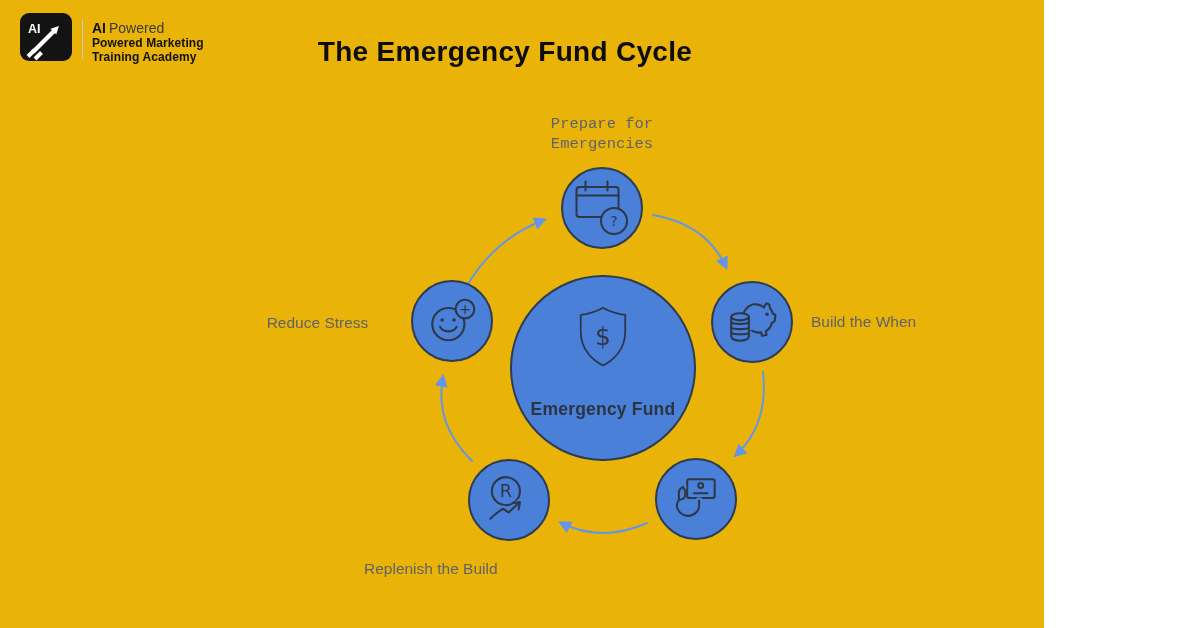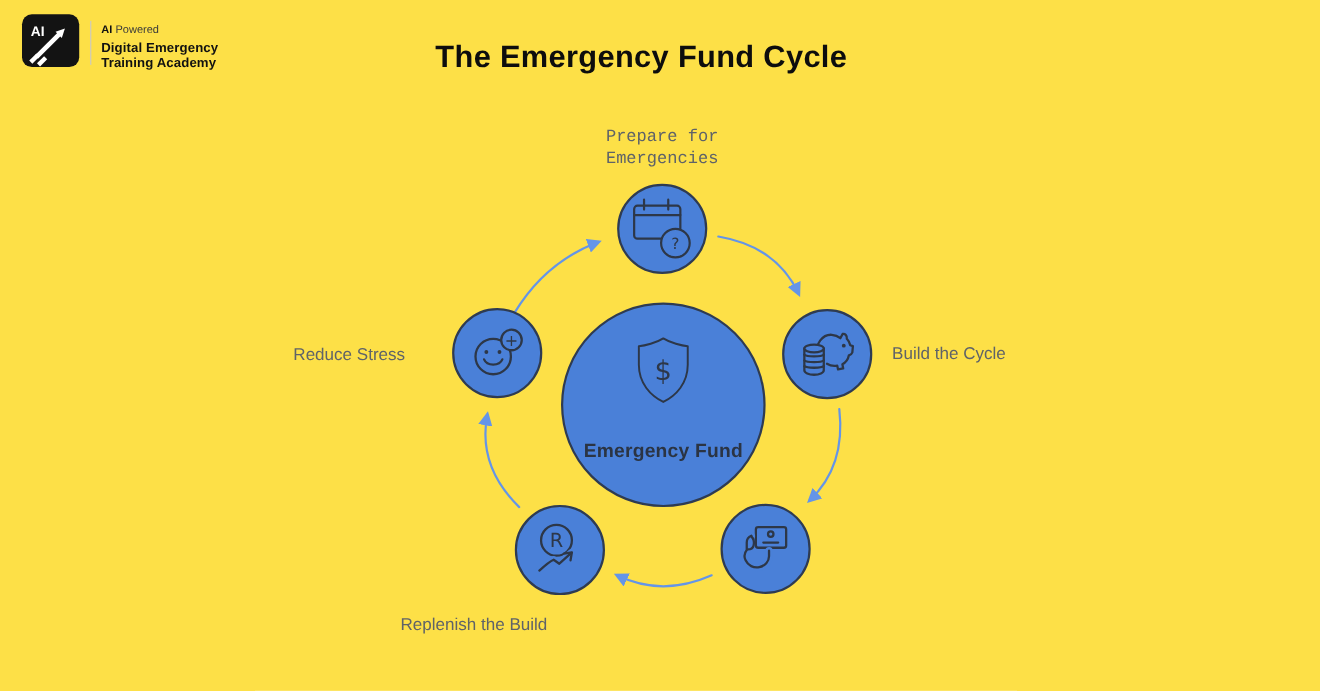--- a/index.html
+++ b/index.html
@@ -14,7 +14,7 @@
   *{box-sizing:border-box;margin:0;padding:0;}
   body{background:#fff;}
   .stage{
-    position:relative;width:1200px;height:628px;background:#fde047;overflow:hidden;
+    position:relative;width:1044px;height:628px;background:#eab308;overflow:hidden;
     font-family:"Liberation Sans",sans-serif;
   }
   

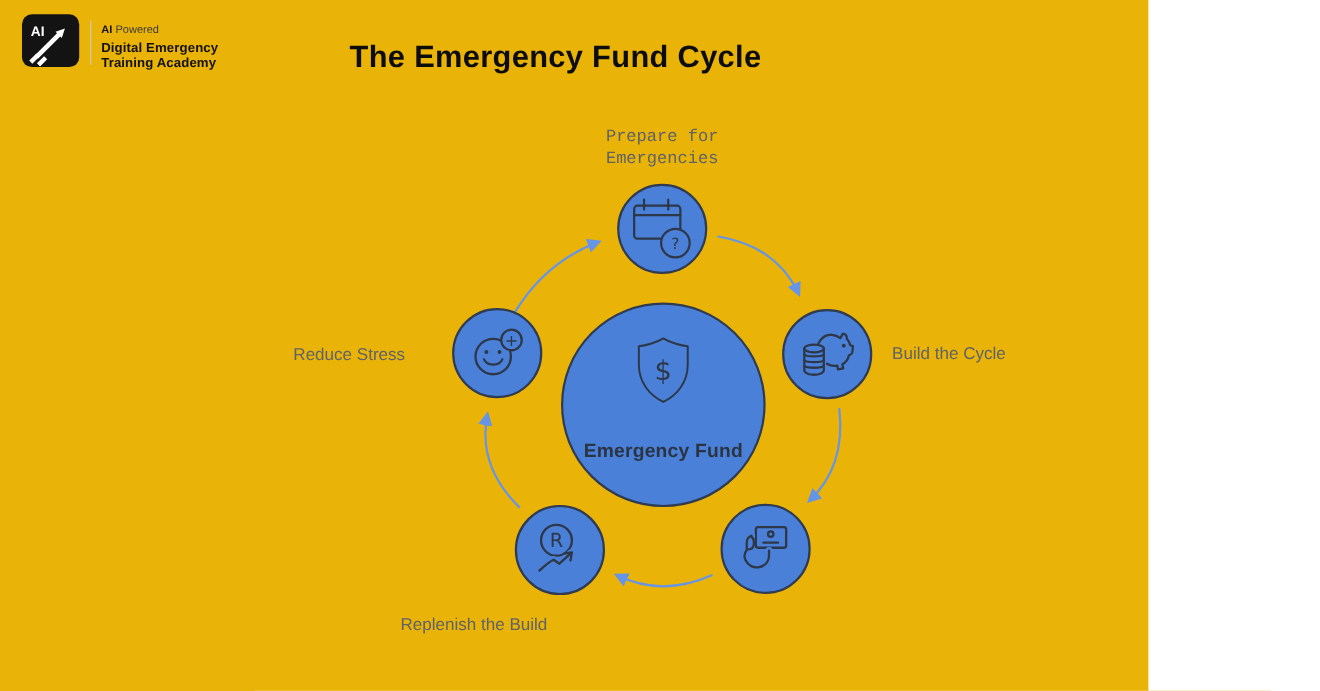--- a/index.html
+++ b/index.html
@@ -25,7 +25,7 @@
   .logo-badge svg{display:block;width:52px;height:48px;}
   .logo-divider{position:absolute;left:82px;top:19px;width:1px;height:40px;background:#c9c9c9;}
   .brand-text{position:absolute;left:92px;top:21px;line-height:14.5px;color:#111;}
-  .brand-line1{font-size:10px;}
+  .brand-line1{font-size:14px;}
   .brand-line1 .b{font-weight:700;}
   .brand-line1 .r{font-weight:400;color:#3a3a3a;margin-left:3px;}
   .brand-line2,.brand-line3{font-size:12px;font-weight:700;letter-spacing:.1px;}

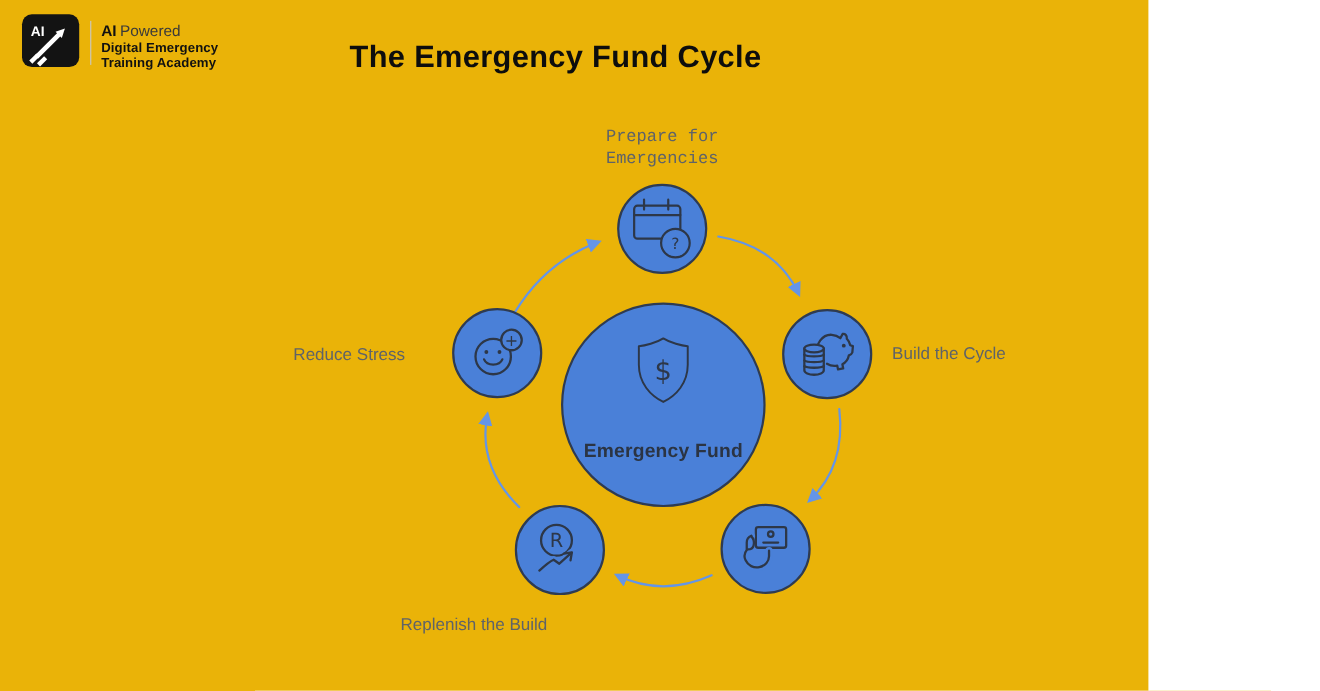--- a/index.html
+++ b/index.html
@@ -90,7 +90,7 @@
   <div class="logo-divider"></div>
   <div class="brand-text">
     <div class="brand-line1"><span class="b">AI</span><span class="r">Powered</span></div>
-    <div class="brand-line2">Digital Emergency</div>
+    <div class="brand-line2">Powered Marketing</div>
     <div class="brand-line3">Training Academy</div>
   </div>
 

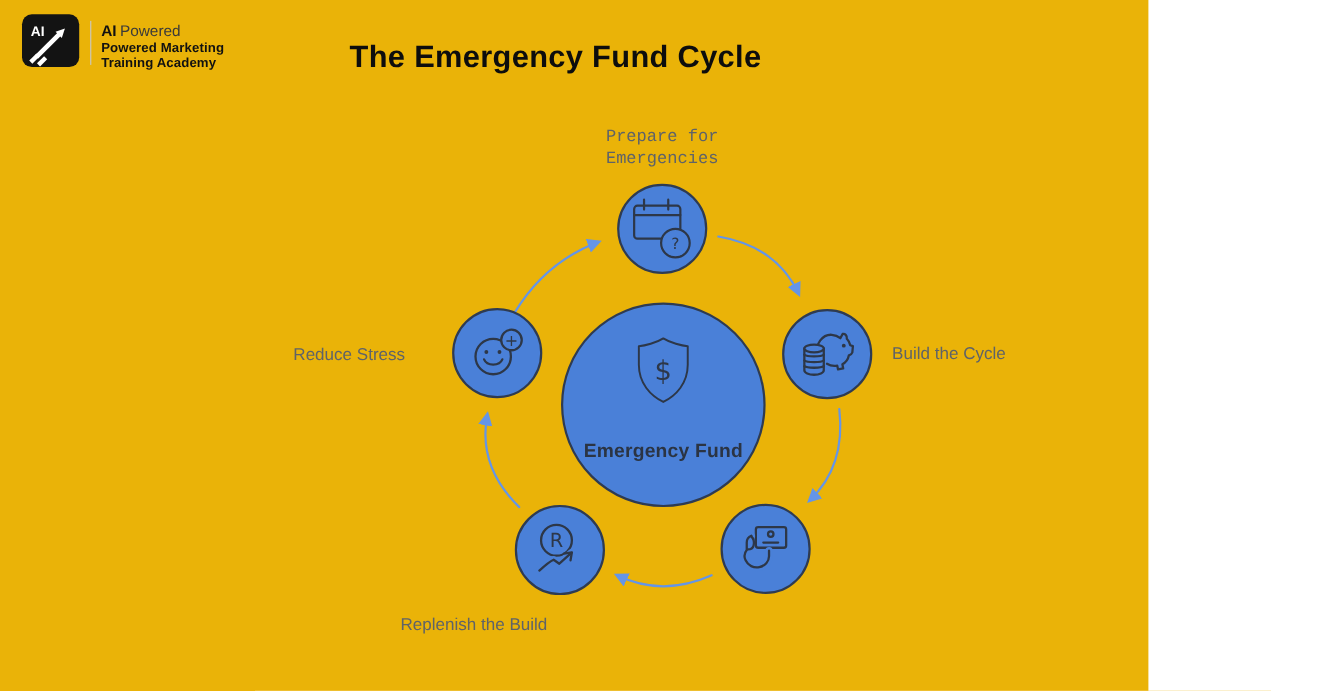--- a/index.html
+++ b/index.html
@@ -141,7 +141,7 @@
       <path class="stk" d="M6 36.5 C 8 38.3 21 38.3 23 36.5"></path>
     </svg>
   </div>
-  <div class="step-label lbl-build">Build the Cycle</div>
+  <div class="step-label lbl-build">Build the When</div>
 
   <div class="node satellite access">
     <svg width="54" height="54" viewBox="0 0 52 52">

